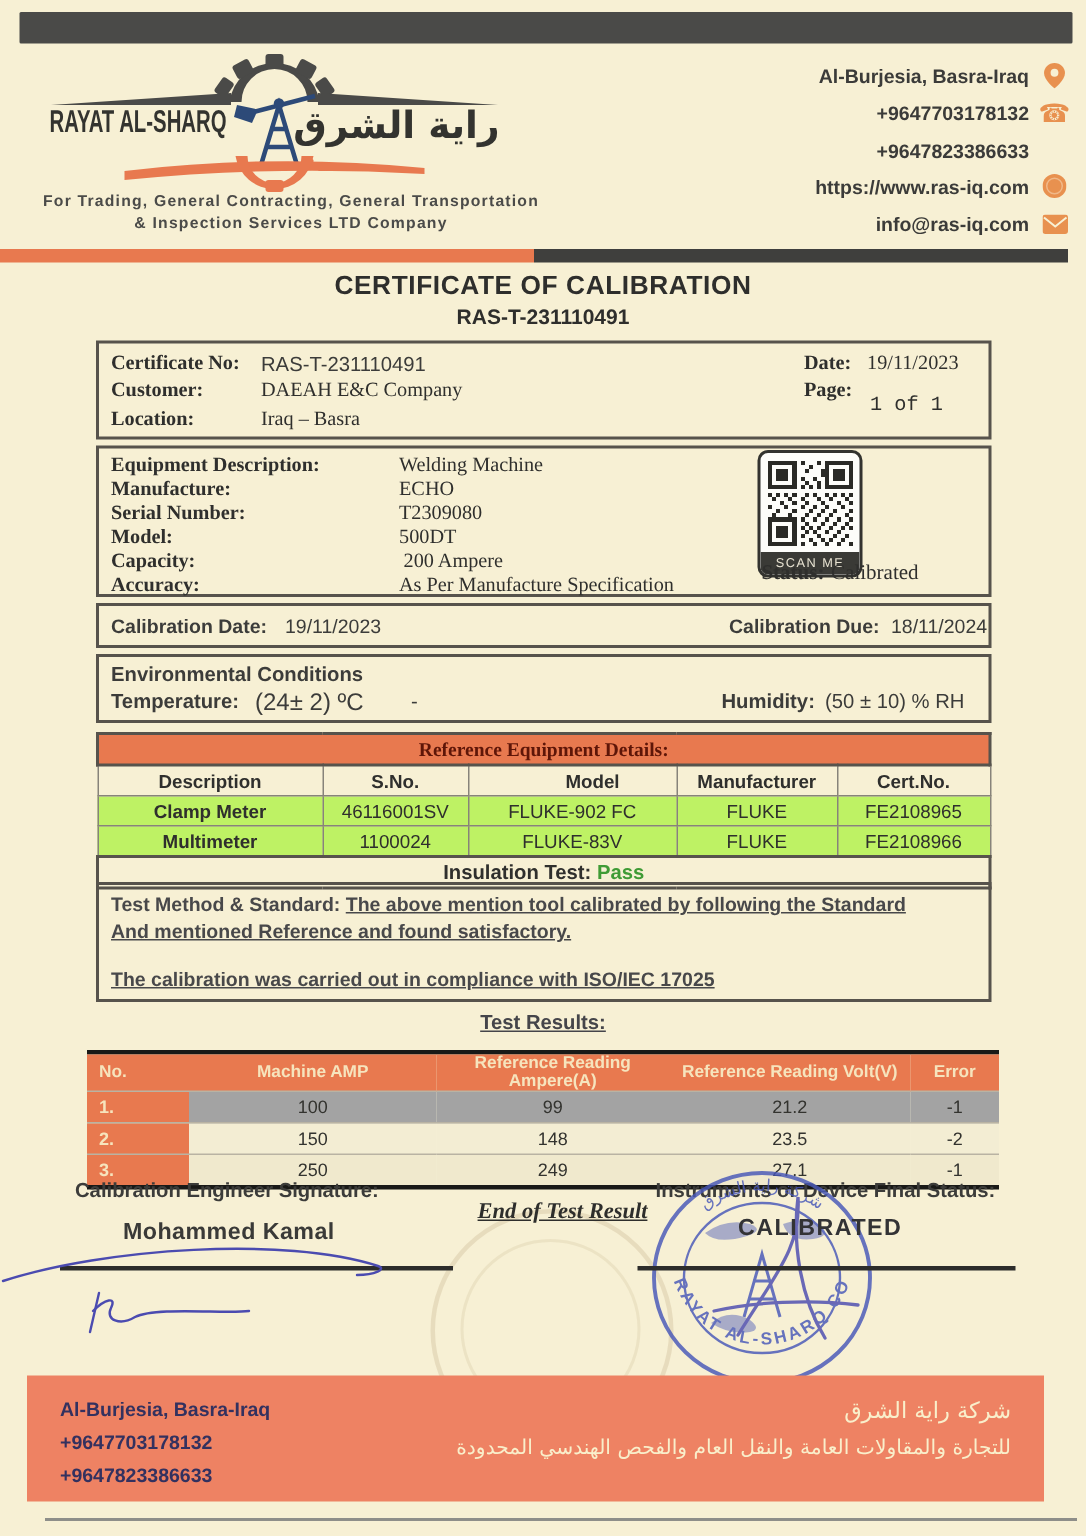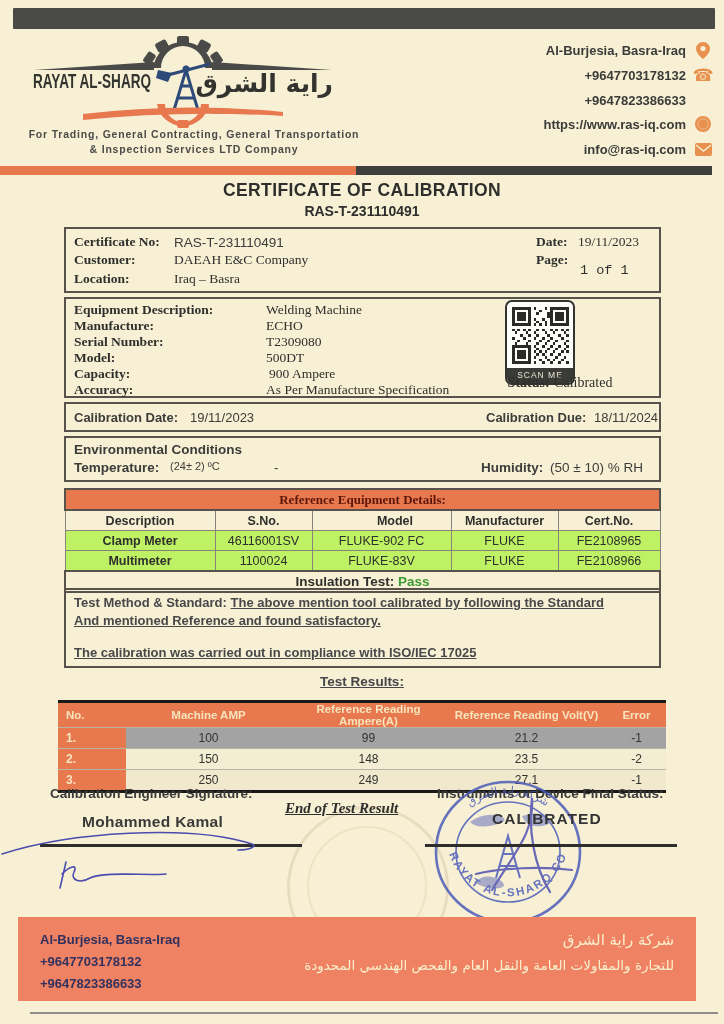--- a/index.html
+++ b/index.html
@@ -180,7 +180,7 @@
     <span class="abs lbl" style="left:8px;top:51px;">Model:</span>
     <span class="abs val" style="left:200px;top:51px;">500DT</span>
     <span class="abs lbl" style="left:8px;top:67px;">Capacity:</span>
-    <span class="abs val" style="left:203px;top:67px;">900 Ampere</span>
+    <span class="abs val" style="left:203px;top:67px;">200 Ampere</span>
     <span class="abs lbl" style="left:8px;top:83px;">Accuracy:</span>
     <span class="abs val" style="left:200px;top:83px;">As Per Manufacture Specification</span>
   </div>

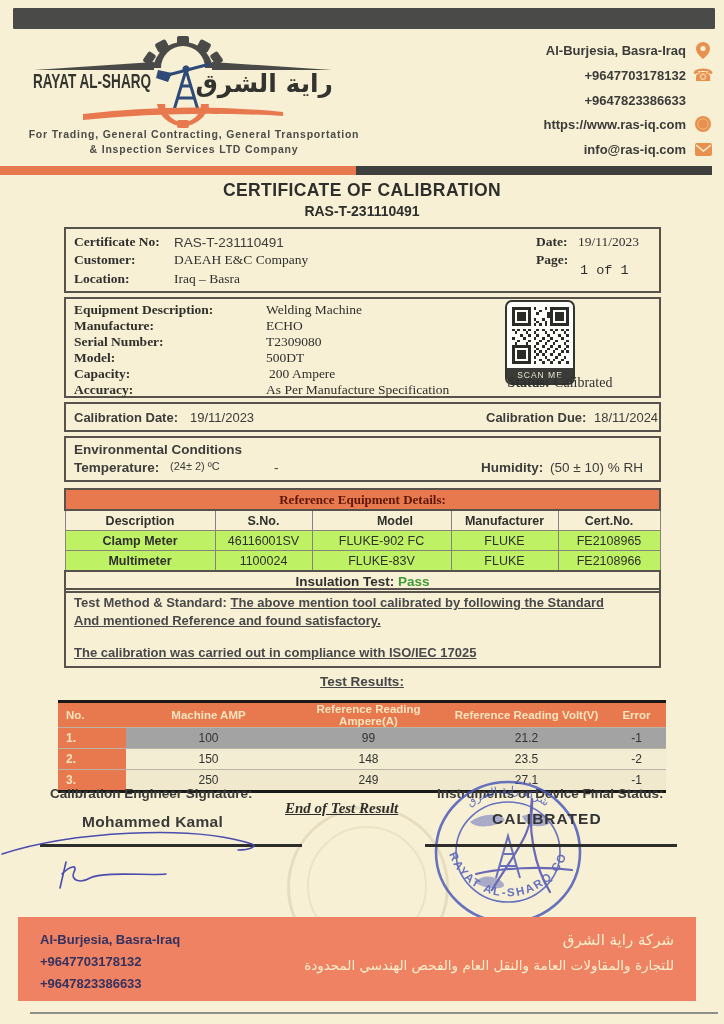--- a/index.html
+++ b/index.html
@@ -206,7 +206,7 @@
   <div class="box" style="left:64px;top:436px;width:597px;height:46px;">
     <span class="abs slbl" style="left:8px;top:4px;font-size:13.5px;">Environmental Conditions</span>
     <span class="abs slbl" style="left:8px;top:22px;font-size:13.5px;">Temperature:</span>
-    <span class="abs sval" style="left:104px;top:22px;font-size:11px;">(24± 2) ºC</span>
+    <span class="abs sval" style="left:104px;top:22px;font-size:16px;">(24± 2) ºC</span>
     <span class="abs sval" style="left:208px;top:22px;font-size:13.5px;">-</span>
     <span class="abs slbl" style="left:415px;top:22px;font-size:13.5px;">Humidity:</span>
     <span class="abs sval" style="left:484px;top:22px;font-size:13.5px;">(50 ± 10) % RH</span>

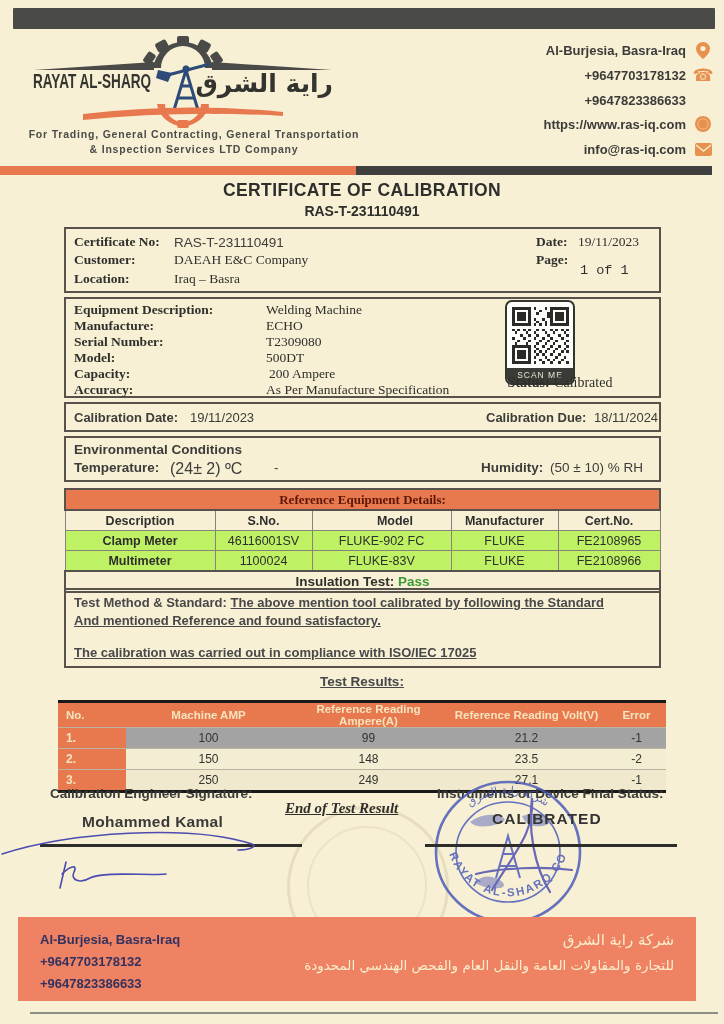--- a/index.html
+++ b/index.html
@@ -310,7 +310,7 @@
     </g>
   </svg>
 
-  <div class="abs serif b u" style="left:285px;top:800px;width:180px;font-size:15px;font-style:italic;color:#2e2e2c;">End of Test Result</div>
+  <div class="abs serif b u" style="left:285px;top:800px;width:180px;text-align:center;font-size:15px;font-style:italic;color:#2e2e2c;">End of Test Result</div>
 
   <div class="abs slbl" style="left:437px;top:786px;font-size:13.5px;">Instruments or Device Final Status:</div>
 

